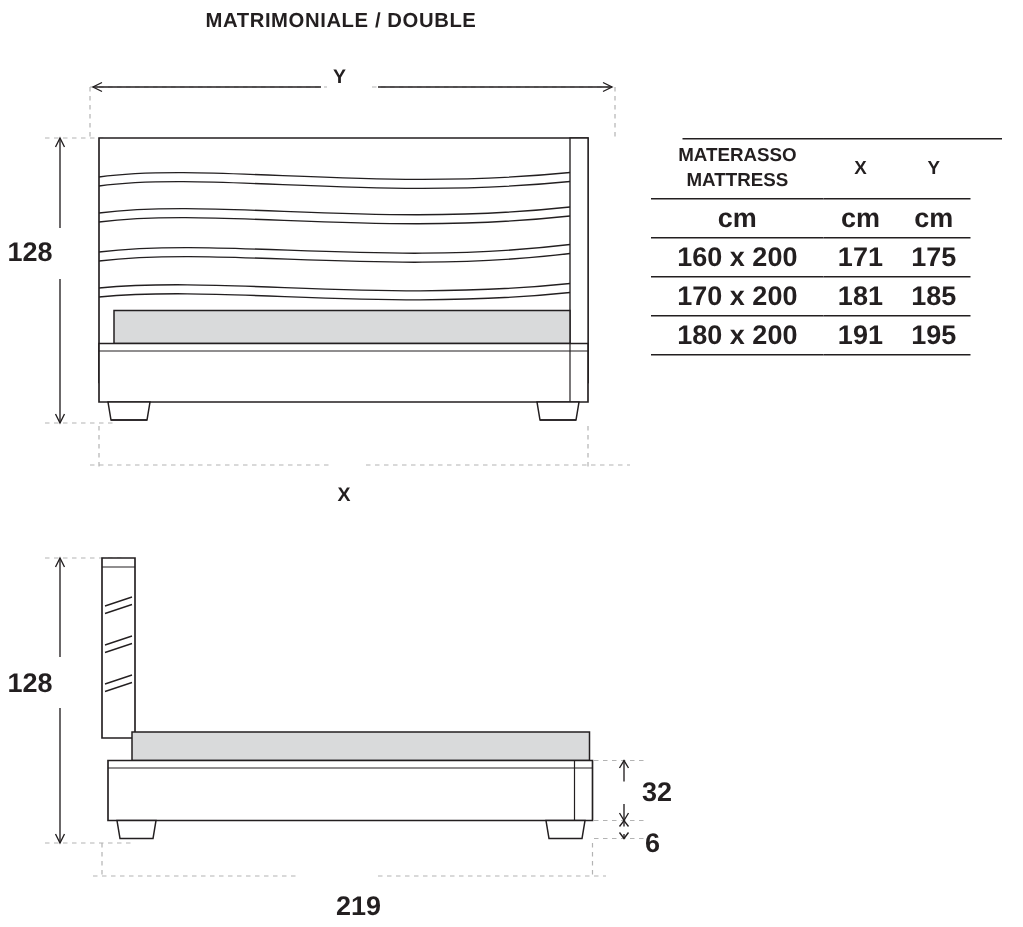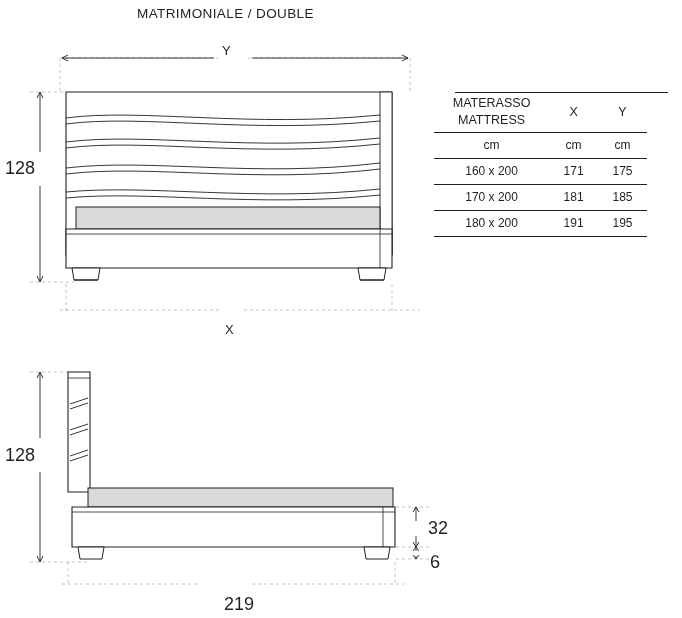--- a/index.html
+++ b/index.html
@@ -20,6 +20,7 @@
     left: 0; top: 0;
     width: 682px;
     height: 618px;
+    font-weight: bold;
   }
   svg.diagram {
     position: absolute;

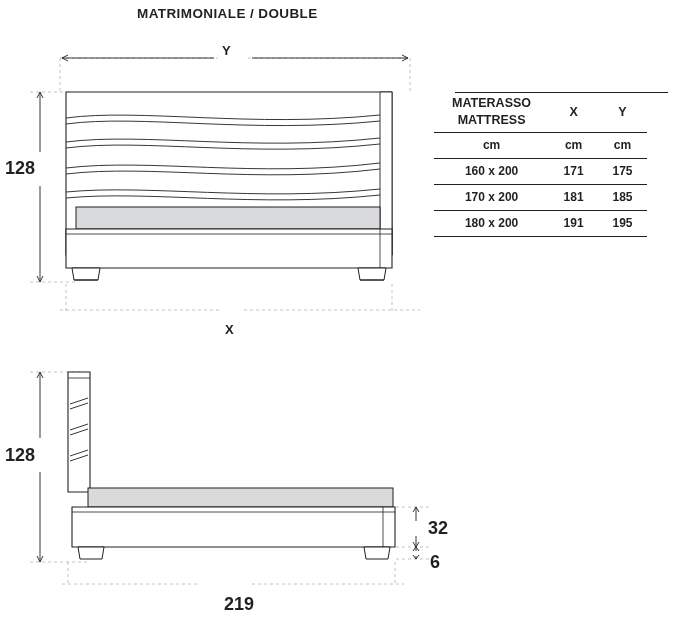--- a/index.html
+++ b/index.html
@@ -62,7 +62,7 @@
     height: 25px;
     line-height: 25px;
     text-align: center;
-    font-size: 12px;
+    font-size: 18px;
   }
   .spec-table .head-cell {
     height: 40px;

